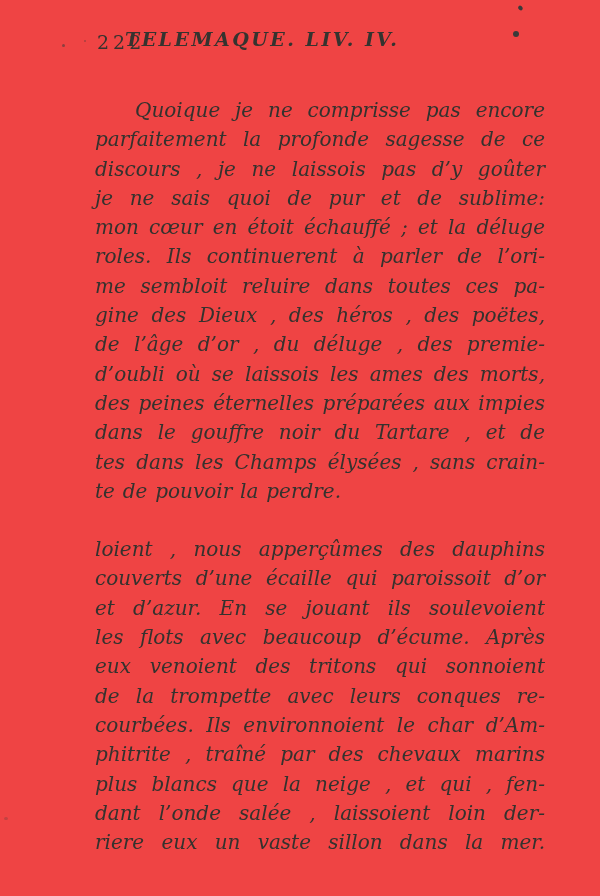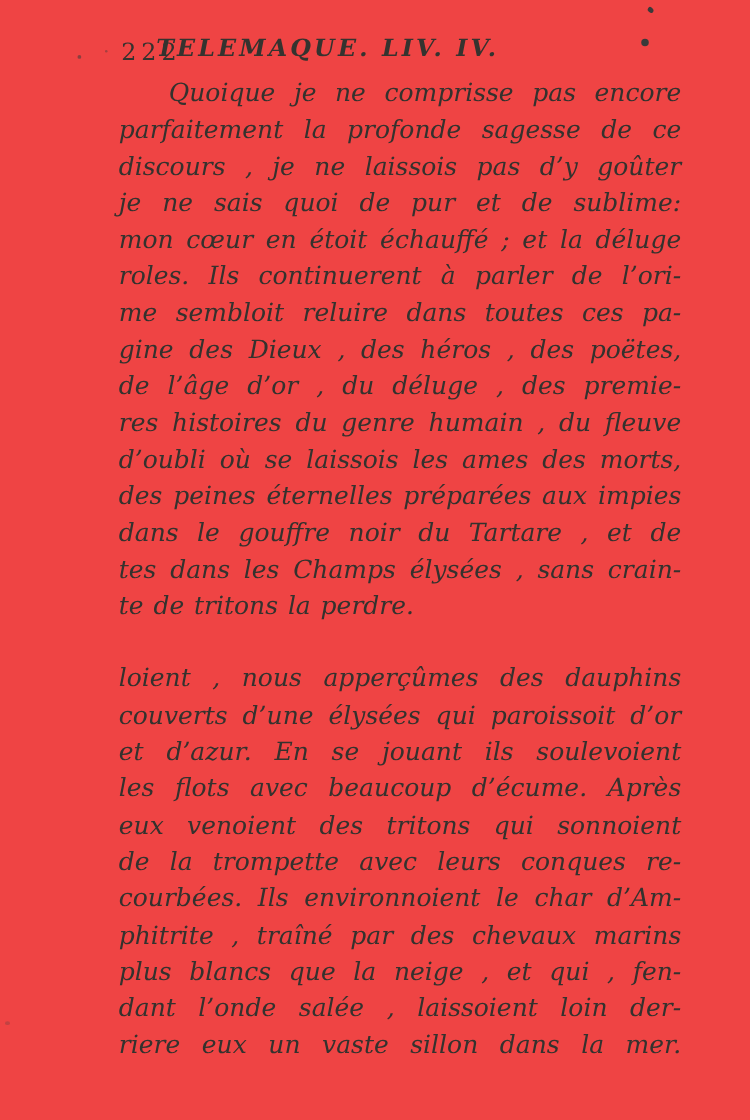--- a/index.html
+++ b/index.html
@@ -61,7 +61,7 @@
     text-align-last: justify;
     word-spacing: 1.5px;
   }
-  .line.first { text-indent: 40px; }
+  .line.first { text-indent: 40px; margin-top: 36px; }
   .line.short { text-align-last: left; }
   .speck {
     position: absolute;

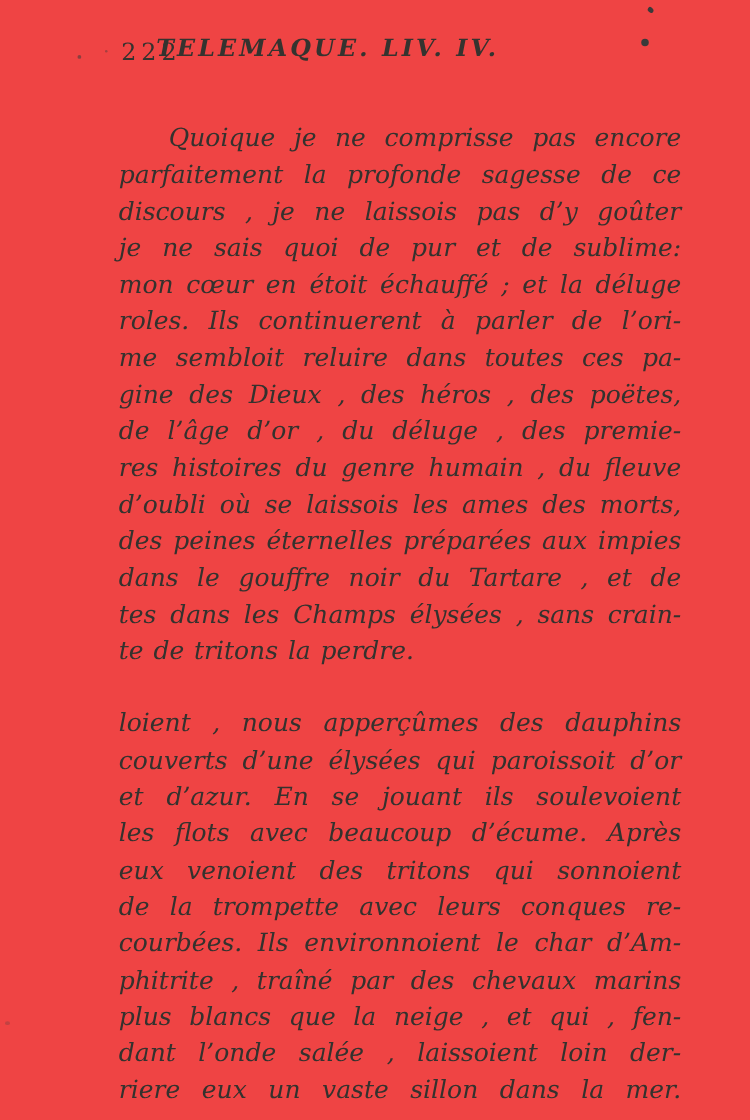--- a/index.html
+++ b/index.html
@@ -94,7 +94,6 @@
         <div class="line">me sembloit reluire dans toutes ces pa-</div>
         <div class="line">gine des Dieux , des héros , des poëtes,</div>
         <div class="line">de l’âge d’or , du déluge , des premie-</div>
-        <div class="line">res histoires du genre humain , du fleuve</div>
         <div class="line">d’oubli où se laissois les ames des morts,</div>
         <div class="line">des peines éternelles préparées aux impies</div>
         <div class="line">dans le gouffre noir du Tartare , et de</div>

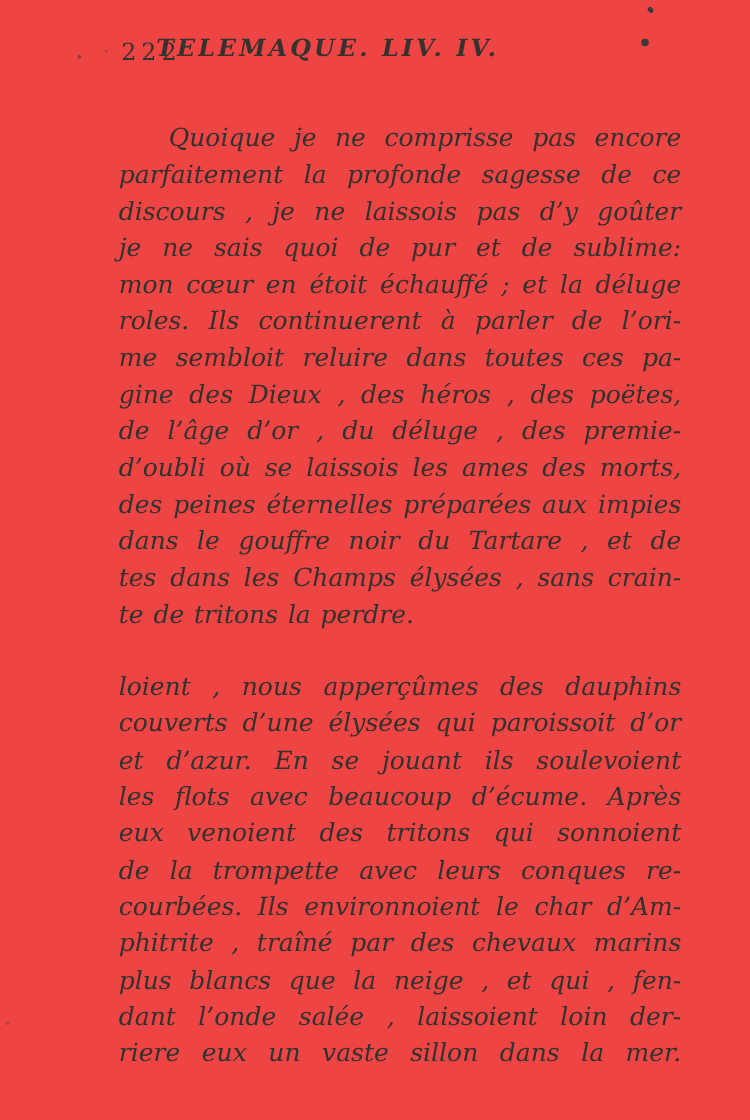--- a/index.html
+++ b/index.html
@@ -98,7 +98,7 @@
         <div class="line">des peines éternelles préparées aux impies</div>
         <div class="line">dans le gouffre noir du Tartare , et de</div>
         <div class="line">tes dans les Champs élysées , sans crain-</div>
-        <div class="line short">te de tritons la perdre.</div>
+        <div class="line short">te de pouvoir la perdre.</div>
       </div>
       <div class="paragraph">
         <div class="line">loient , nous apperçûmes des dauphins</div>

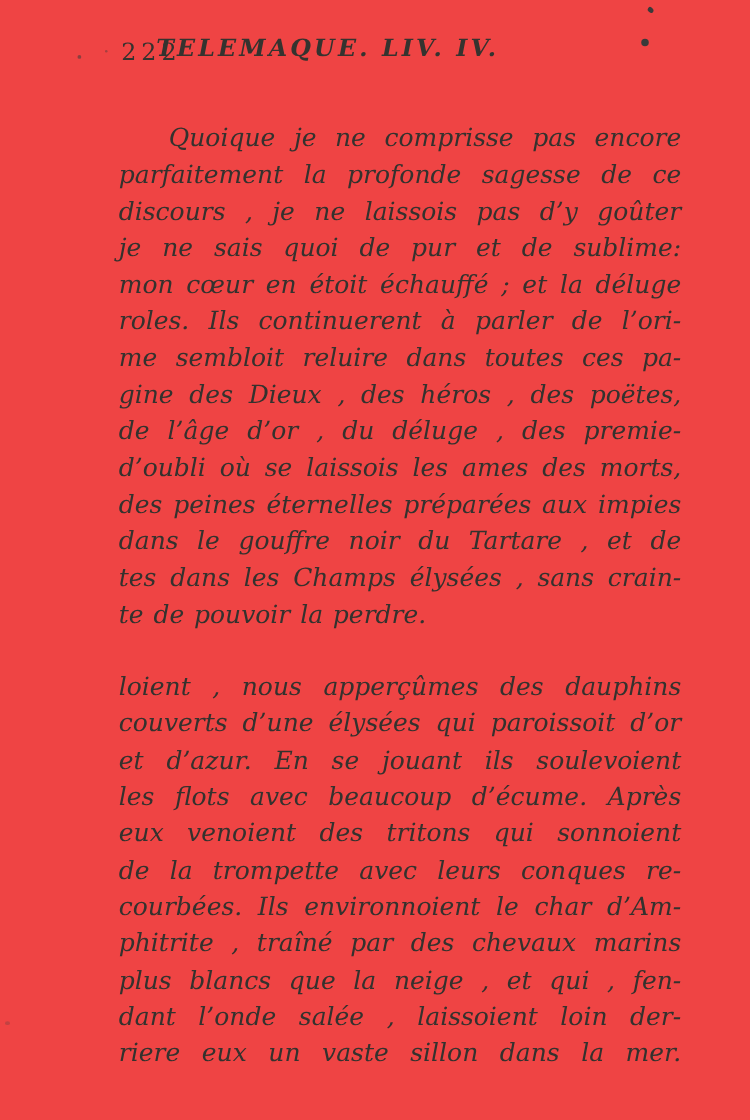--- a/index.html
+++ b/index.html
@@ -102,7 +102,7 @@
       </div>
       <div class="paragraph">
         <div class="line">loient , nous apperçûmes des dauphins</div>
-        <div class="line">couverts d’une élysées qui paroissoit d’or</div>
+        <div class="line">couverts d’une écaille qui paroissoit d’or</div>
         <div class="line">et d’azur. En se jouant ils soulevoient</div>
         <div class="line">les flots avec beaucoup d’écume. Après</div>
         <div class="line">eux venoient des tritons qui sonnoient</div>

